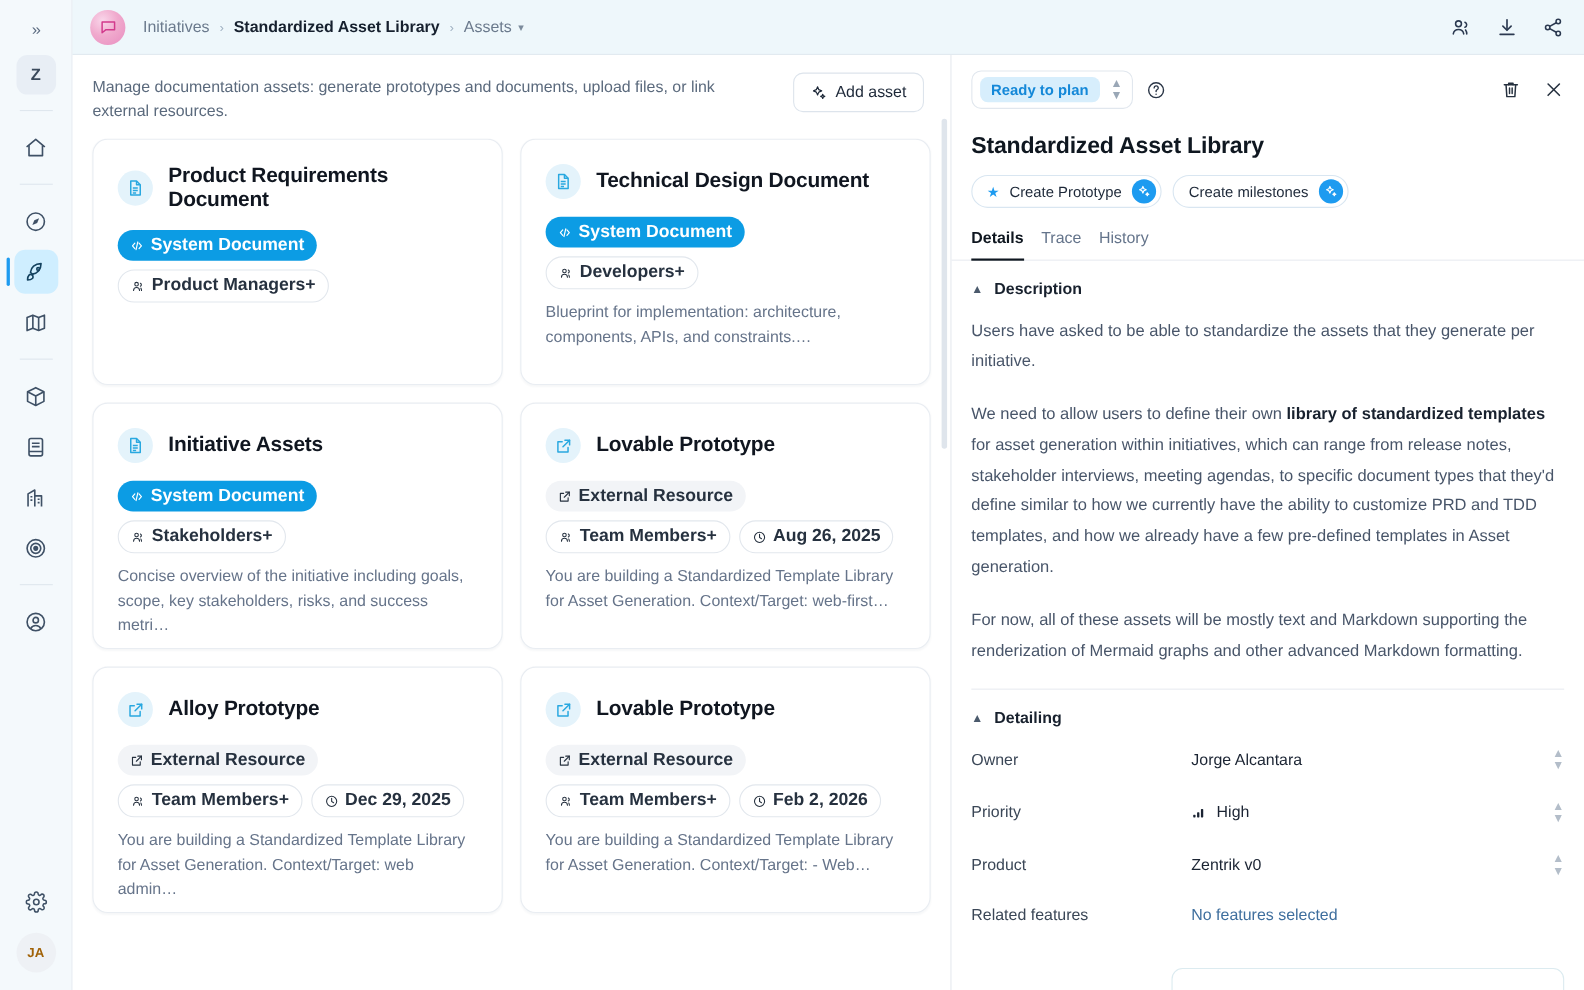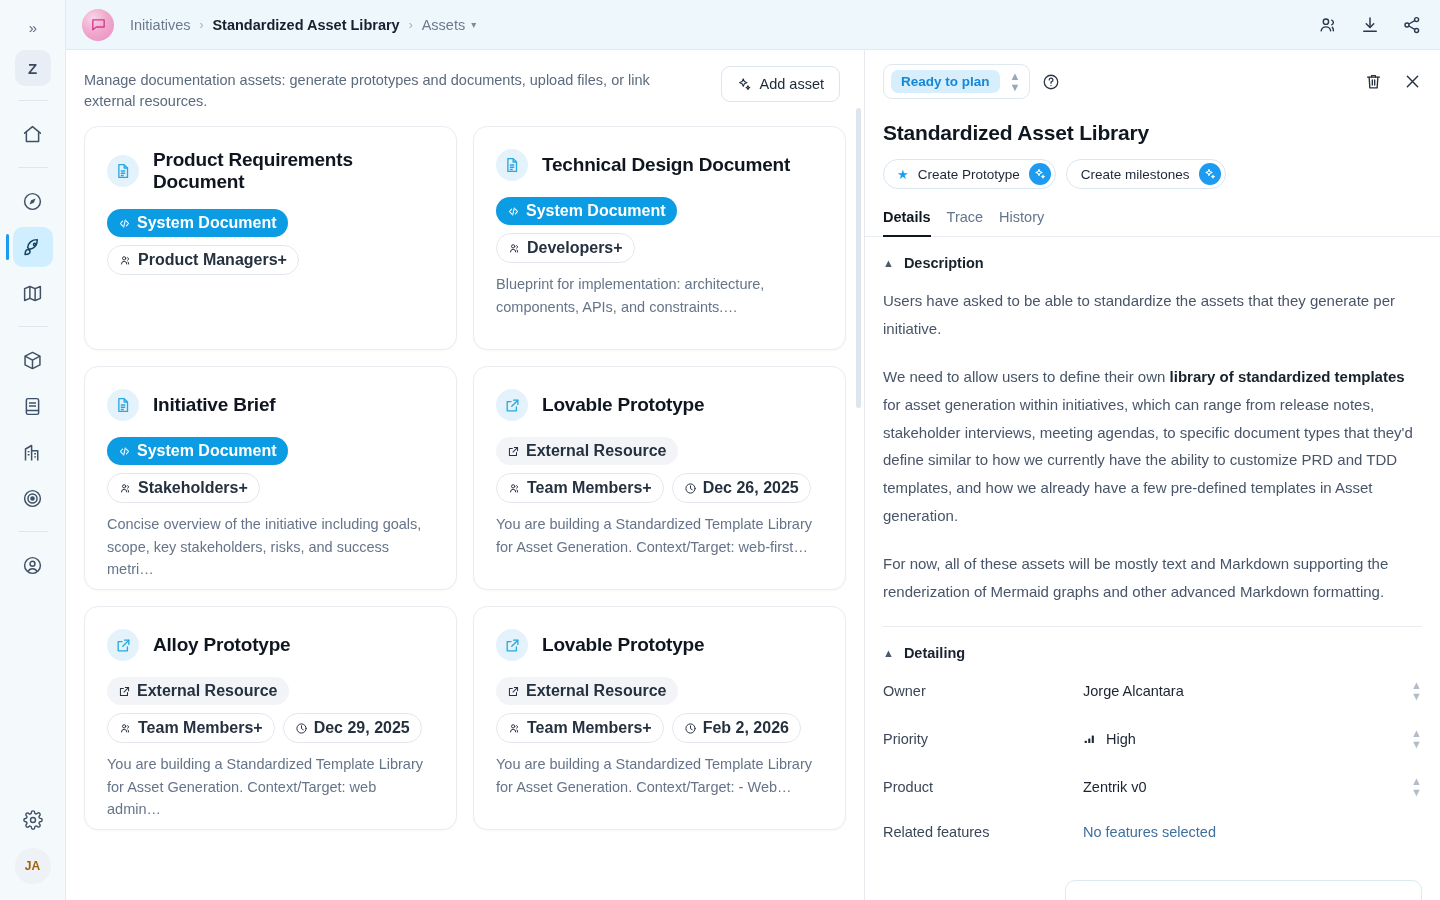--- a/index.html
+++ b/index.html
@@ -436,7 +436,7 @@
                     <path d="M9 12h6M9 15h6M9 18h4"></path>
                   </svg>
                 </div>
-                <div class="card-title">Initiative Brief</div>
+                <div class="card-title">Initiative Assets</div>
               </div>
               <div class="chips">
                 <span class="chip primary">

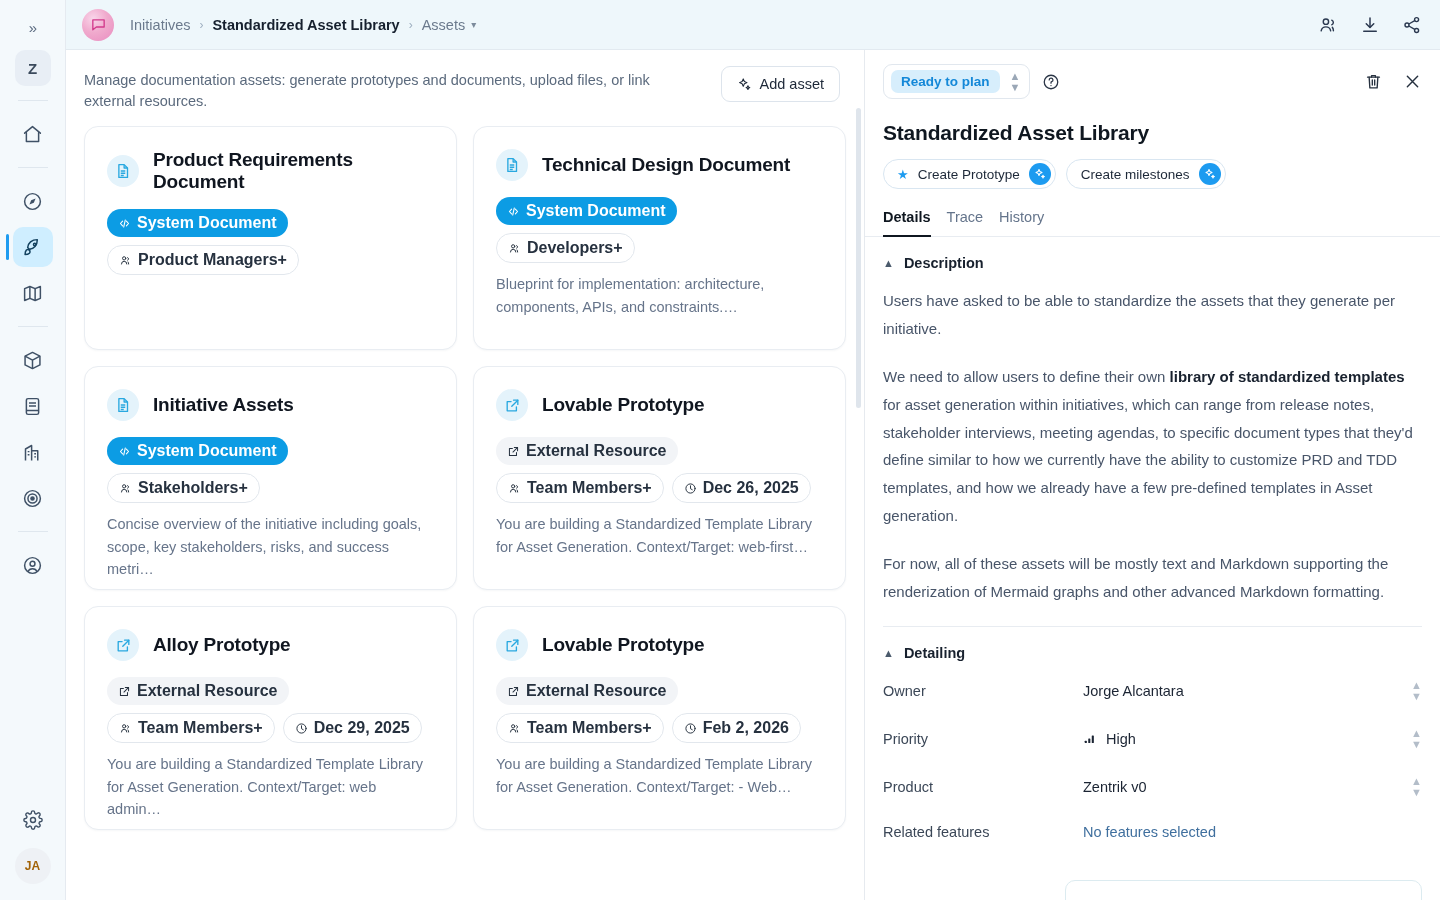--- a/index.html
+++ b/index.html
@@ -503,7 +503,7 @@
                       <path d="M12 7v5.3l3.3 2"></path>
                     </svg>
                   </span>
-                  <span>Dec 26, 2025</span>
+                  <span>Aug 26, 2025</span>
                 </span>
               </div>
               <div class="card-body">You are building a Standardized Template Library for Asset Generation. Context/Target: web-first…</div>

